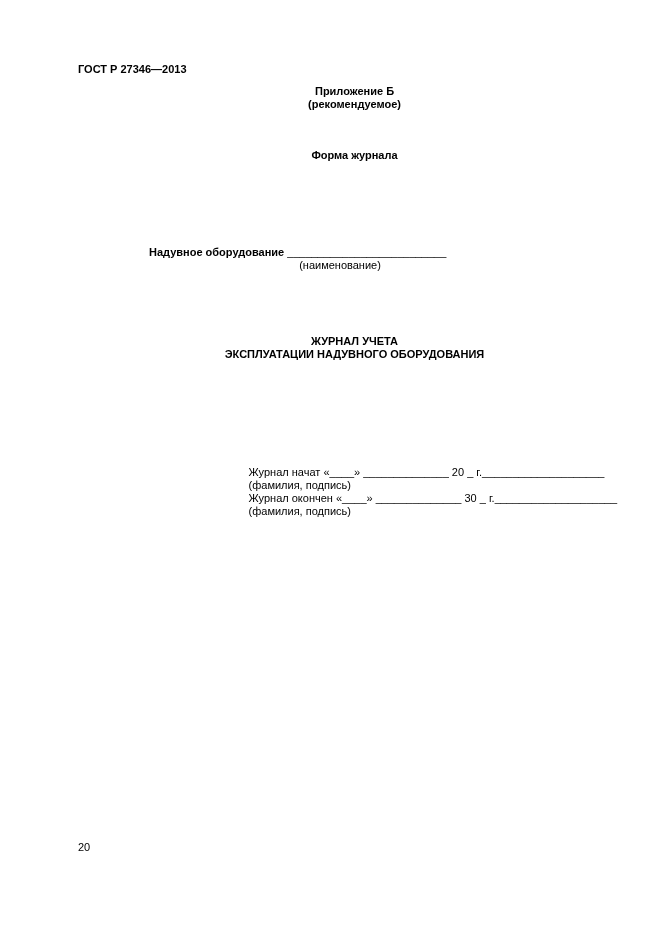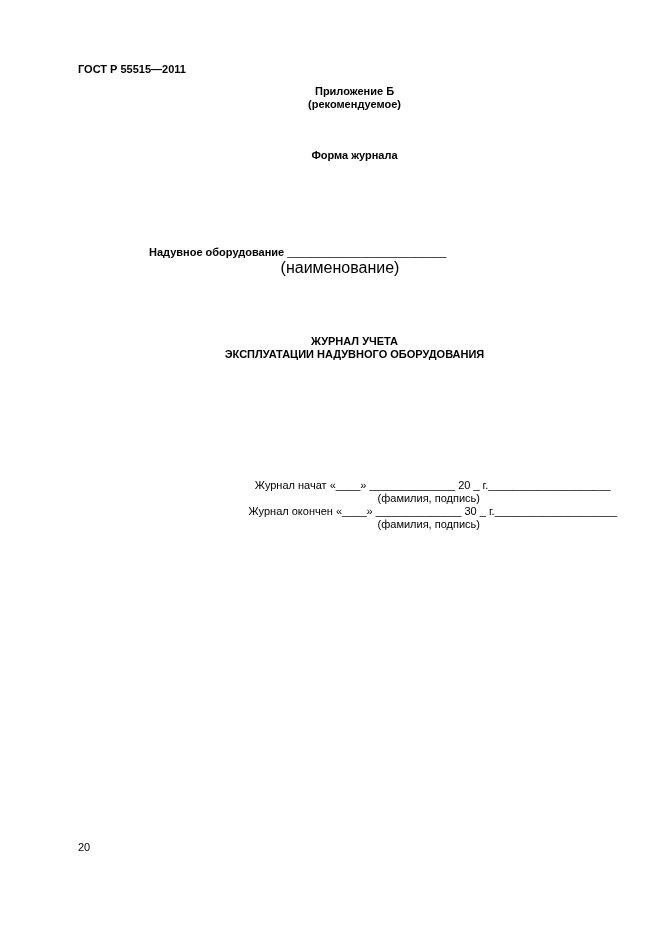--- a/index.html
+++ b/index.html
@@ -83,7 +83,7 @@
 
 <div class="page">
 
-  <div class="doc-header">ГОСТ Р 55515—2011</div>
+  <div class="doc-header">ГОСТ Р 27346—2013</div>
 
   <div class="centered appendix">
     <div>Приложение Б</div>

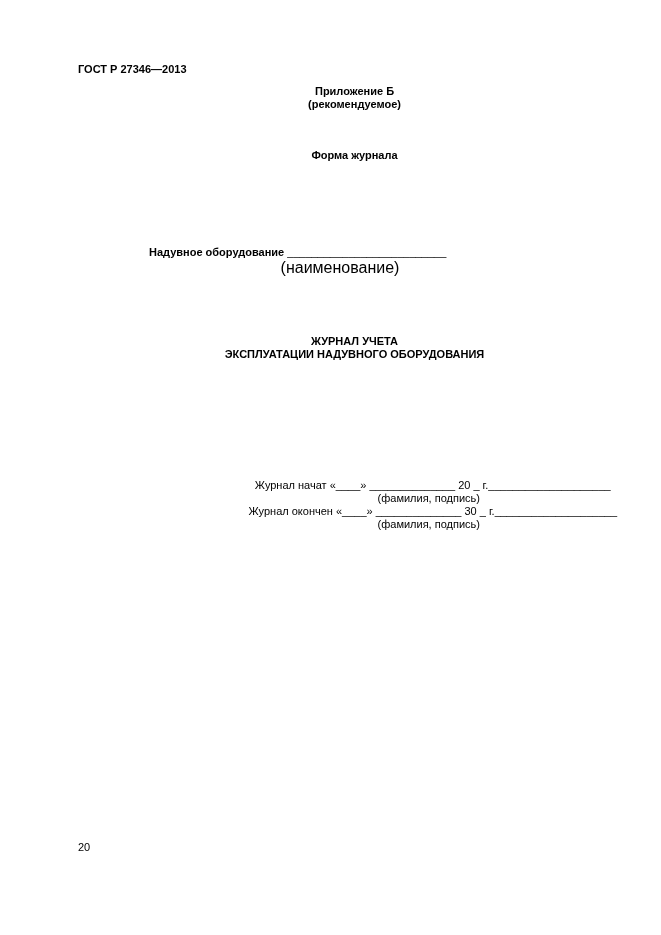--- a/index.html
+++ b/index.html
@@ -51,7 +51,7 @@
     top: 259px;
     width: 146px;
     text-align: center;
-    font-size: 16px;
+    font-size: 11px;
   }
 
   .dates {

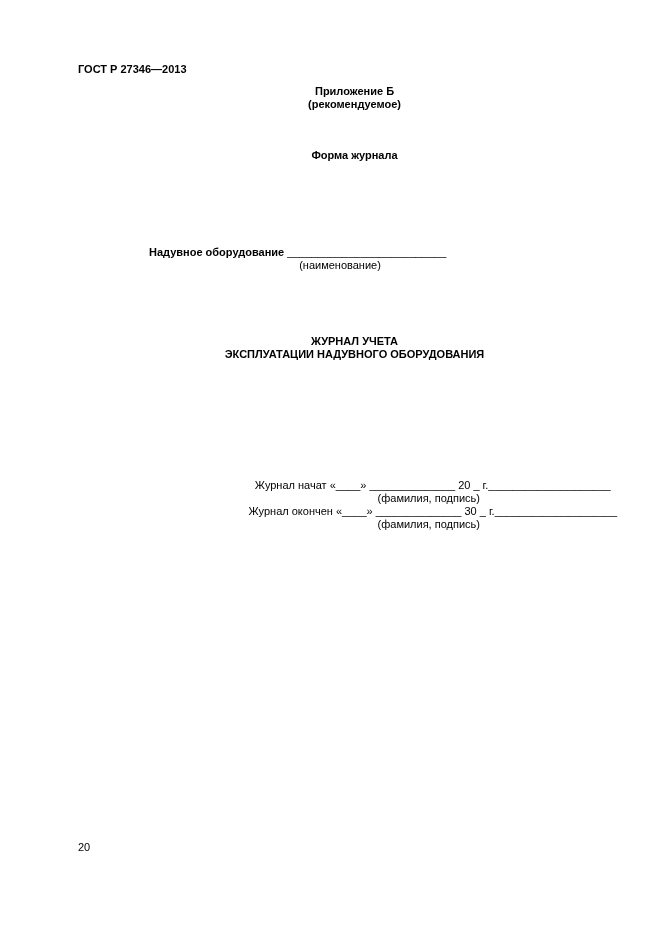--- a/index.html
+++ b/index.html
@@ -58,9 +58,8 @@
     position: absolute;
     top: 466px;
     right: 44px;
-    text-align: center;
+    text-align: left;
     white-space: nowrap;
-    margin-top: 13px;
   }
   .date-line {
     line-height: 13px;

